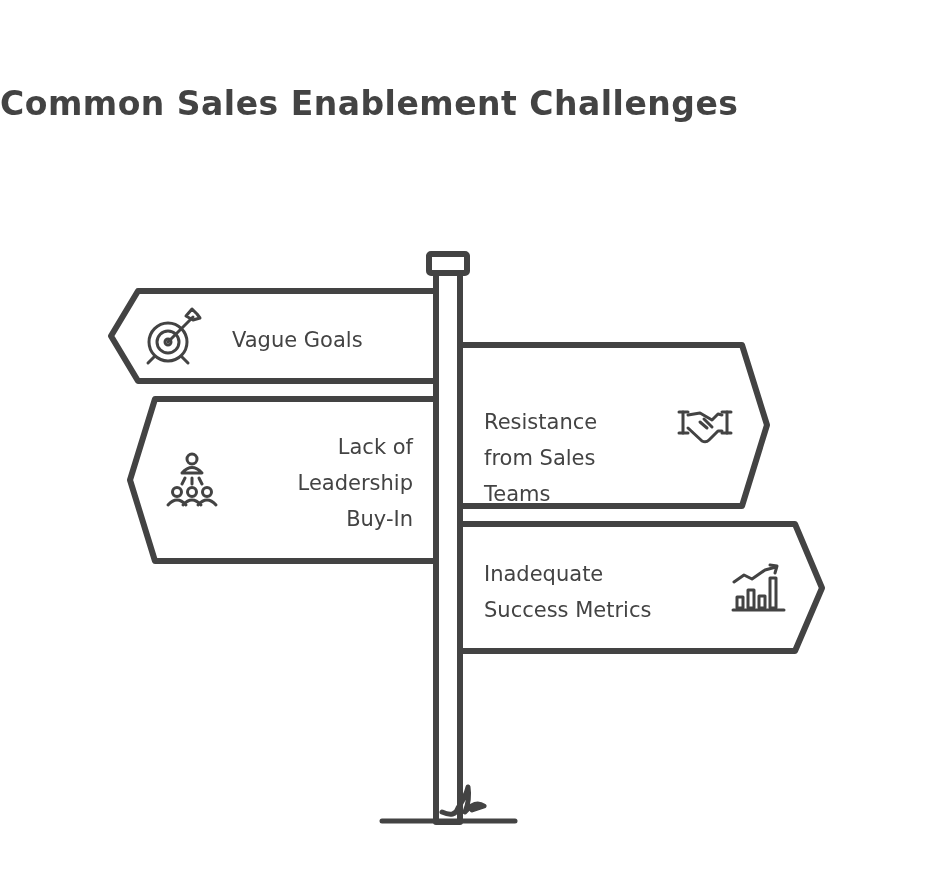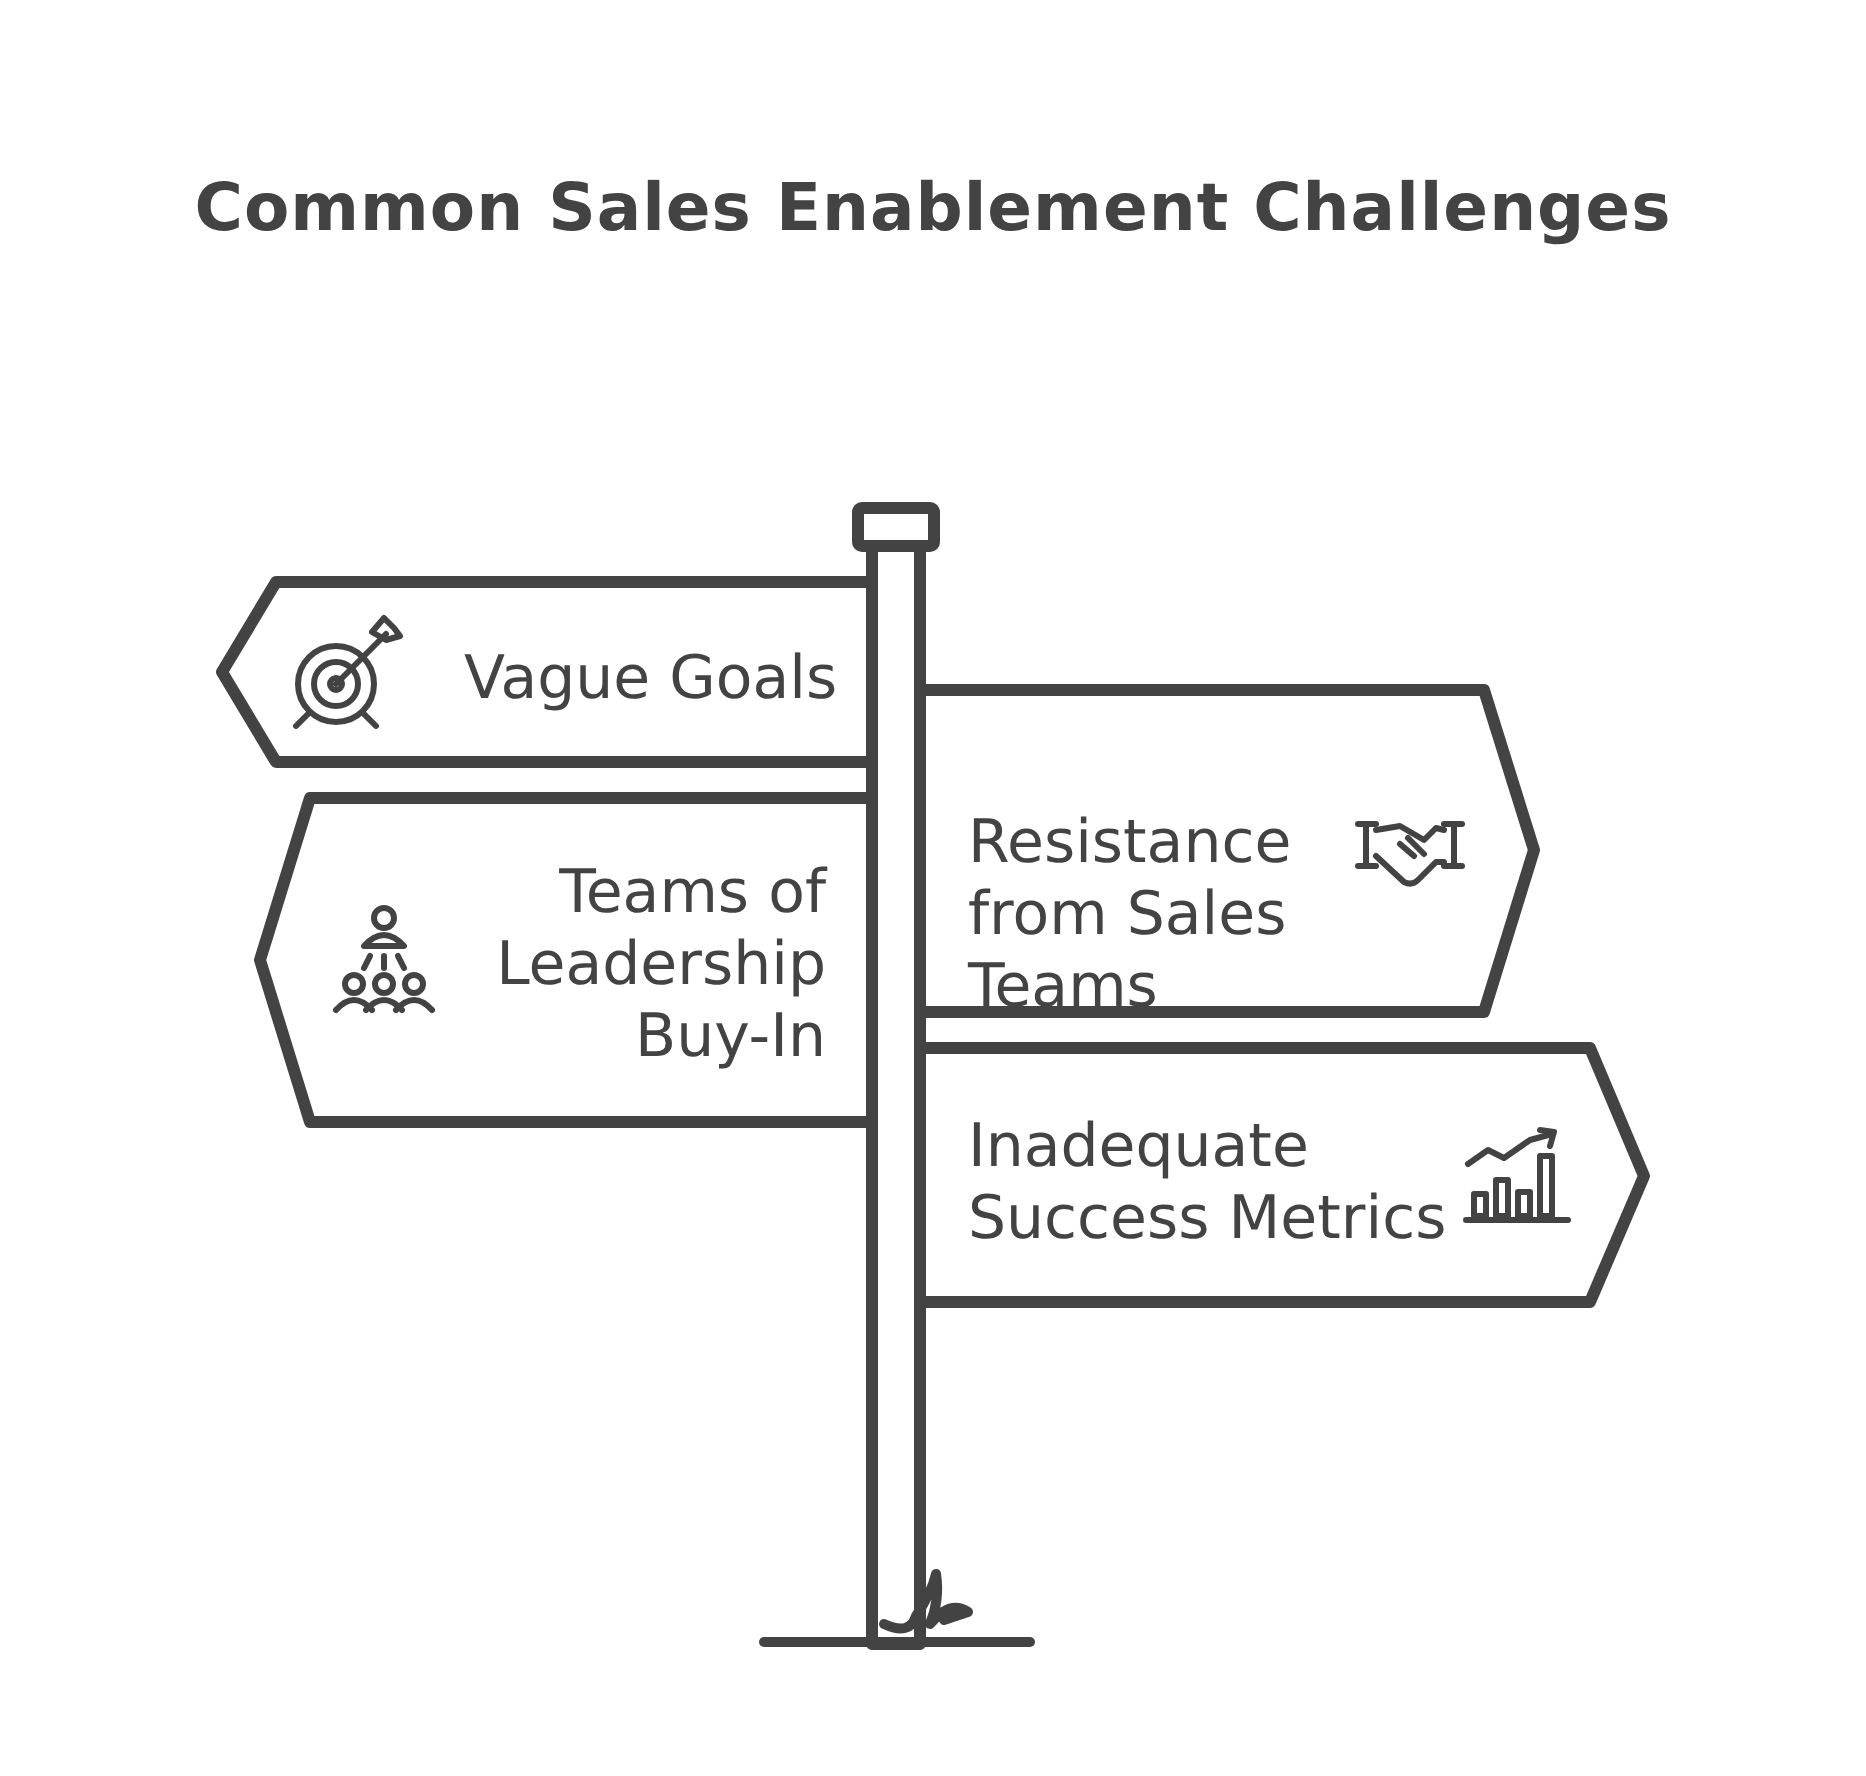--- a/index.html
+++ b/index.html
@@ -4,7 +4,7 @@
   <style>
     html, body { margin: 0; padding: 0; background: #ffffff; }
     body { width: 933px; height: 888px; position: relative; overflow: hidden; font-family: "DejaVu Sans", sans-serif; color: #434343; }
-    .title { position: absolute; left: 0; top: 84px; width: 933px; text-align: center; font-family: "DejaVu Sans", sans-serif; font-weight: bold; font-size: 33px; color: #434343; letter-spacing: 0.5px; }
+    .title { position: absolute; left: 0; top: 84px; width: 933px; font-family: "DejaVu Sans", sans-serif; font-weight: bold; font-size: 33px; color: #434343; letter-spacing: 0.5px; }
     svg.scene { position: absolute; left: 0; top: 0; }
     .label { position: absolute; font-family: "DejaVu Sans", sans-serif; font-size: 30px; line-height: 36px; color: #434343; white-space: pre-line; }
     .right-align { text-align: right; }

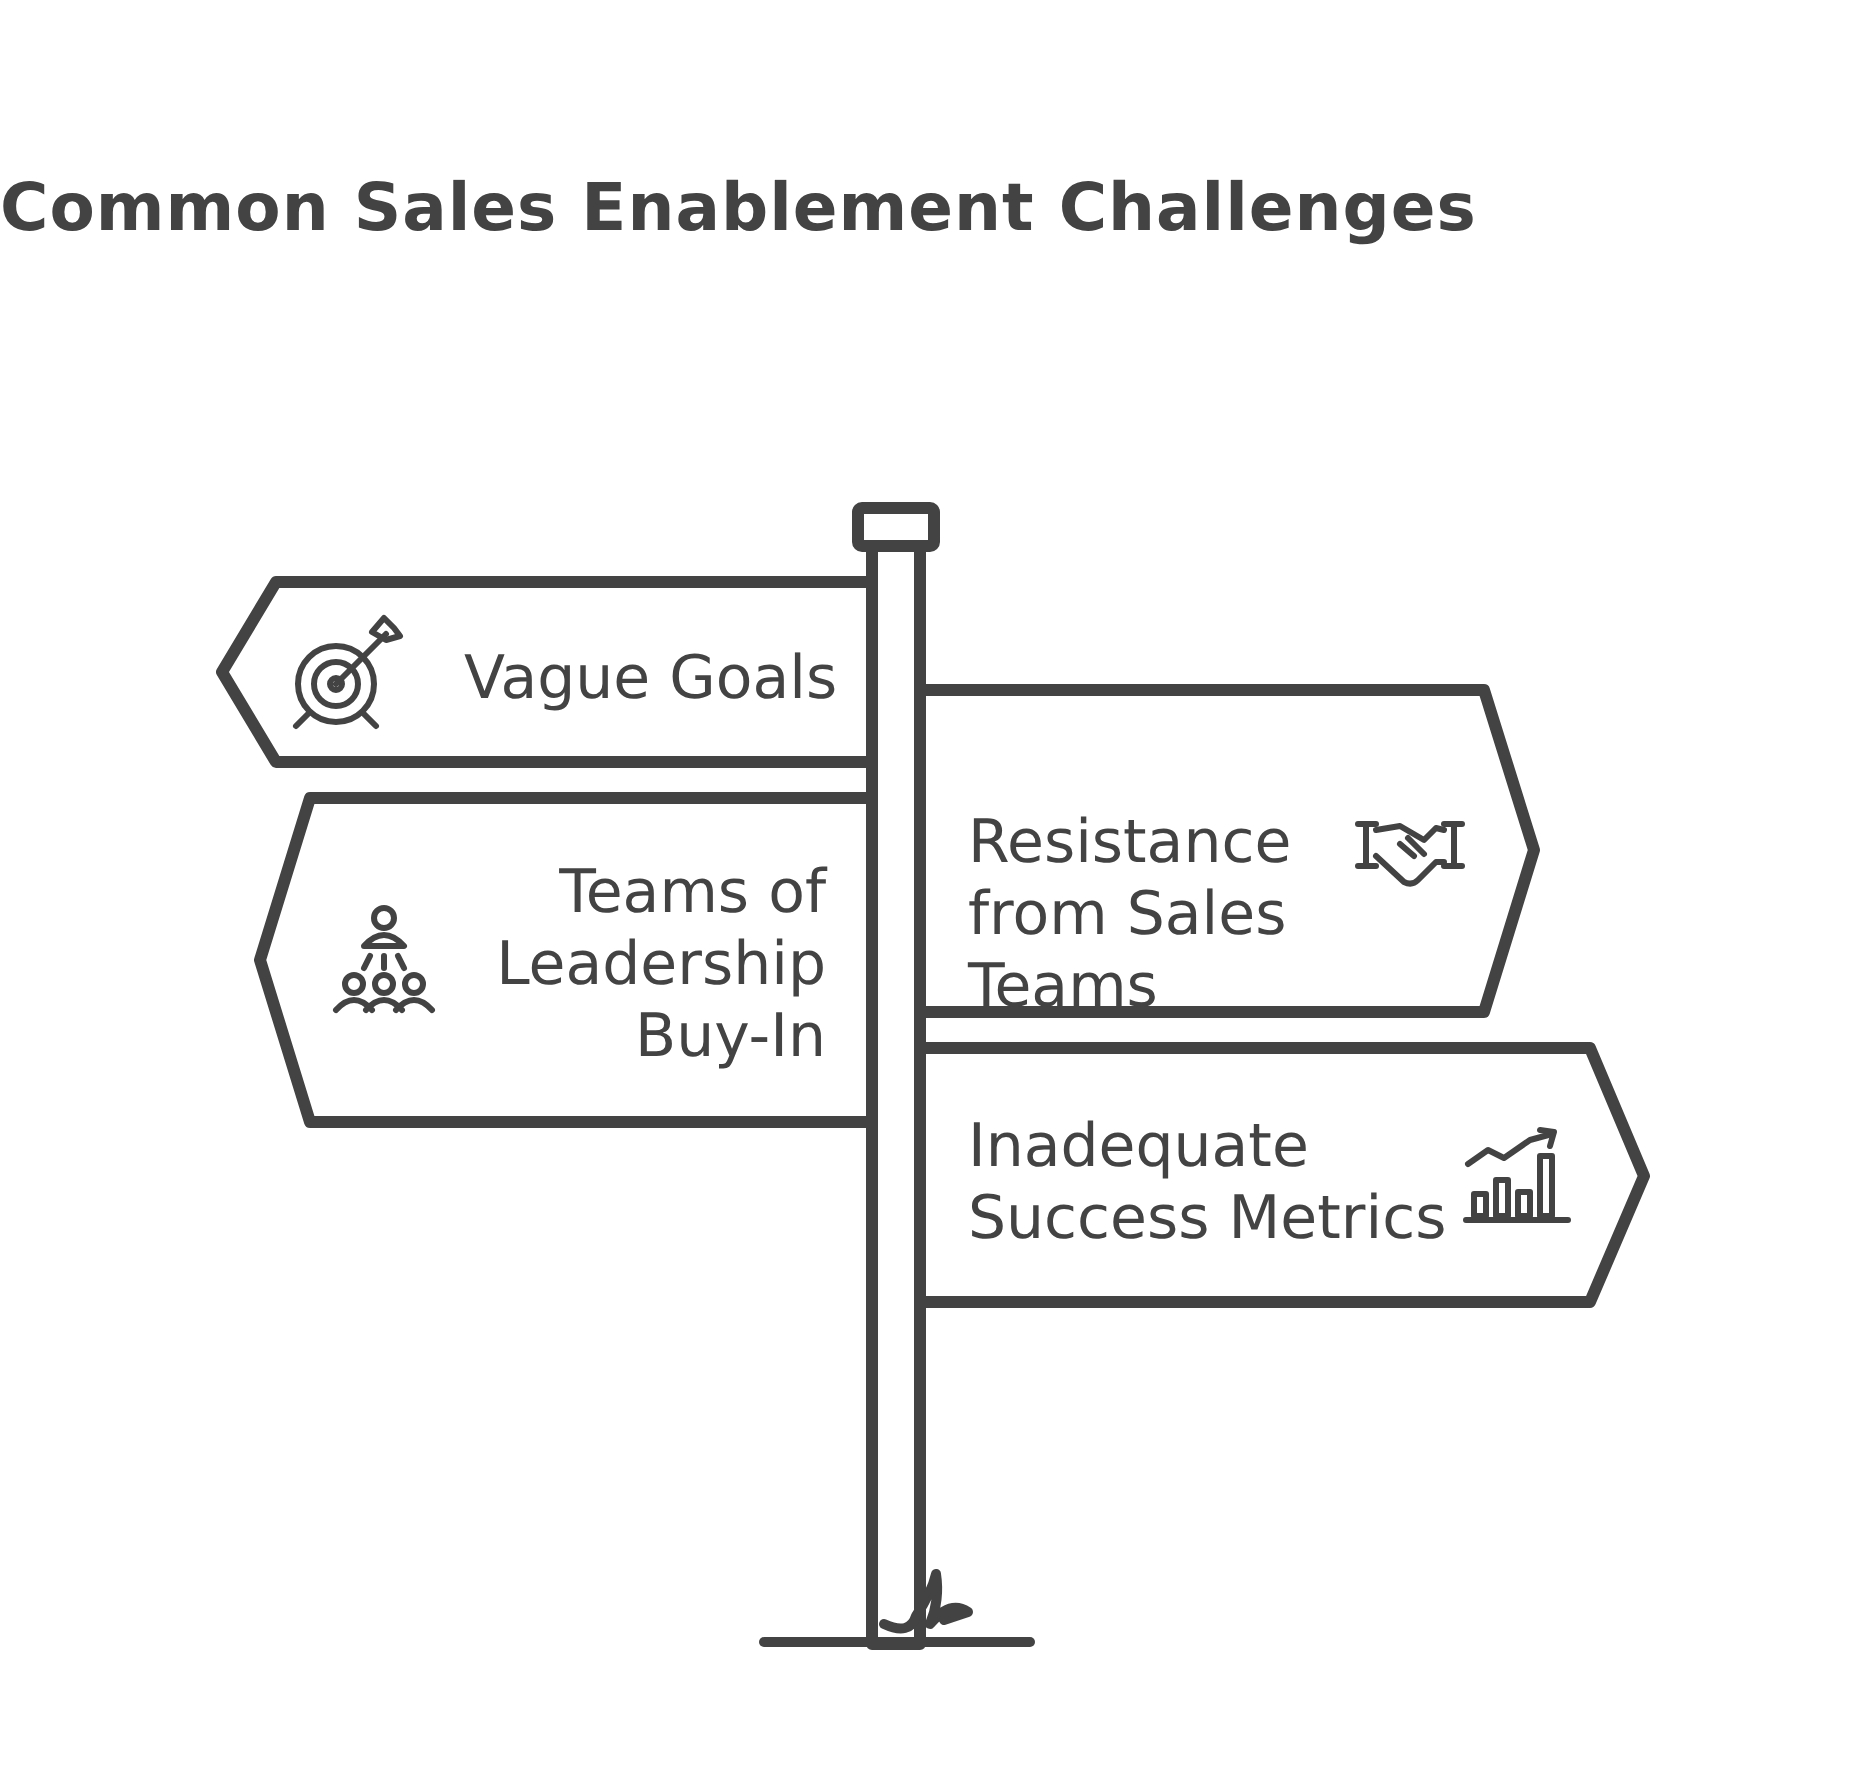--- a/index.html
+++ b/index.html
@@ -6,7 +6,7 @@
     body { width: 933px; height: 888px; position: relative; overflow: hidden; font-family: "DejaVu Sans", sans-serif; color: #434343; }
     .title { position: absolute; left: 0; top: 84px; width: 933px; font-family: "DejaVu Sans", sans-serif; font-weight: bold; font-size: 33px; color: #434343; letter-spacing: 0.5px; }
     svg.scene { position: absolute; left: 0; top: 0; }
-    .label { position: absolute; font-family: "DejaVu Sans", sans-serif; font-size: 30px; line-height: 36px; color: #434343; white-space: pre-line; }
+    .label { position: absolute; font-family: "DejaVu Sans", sans-serif; font-size: 21px; line-height: 36px; color: #434343; white-space: pre-line; }
     .right-align { text-align: right; }
   </style>
 </head>

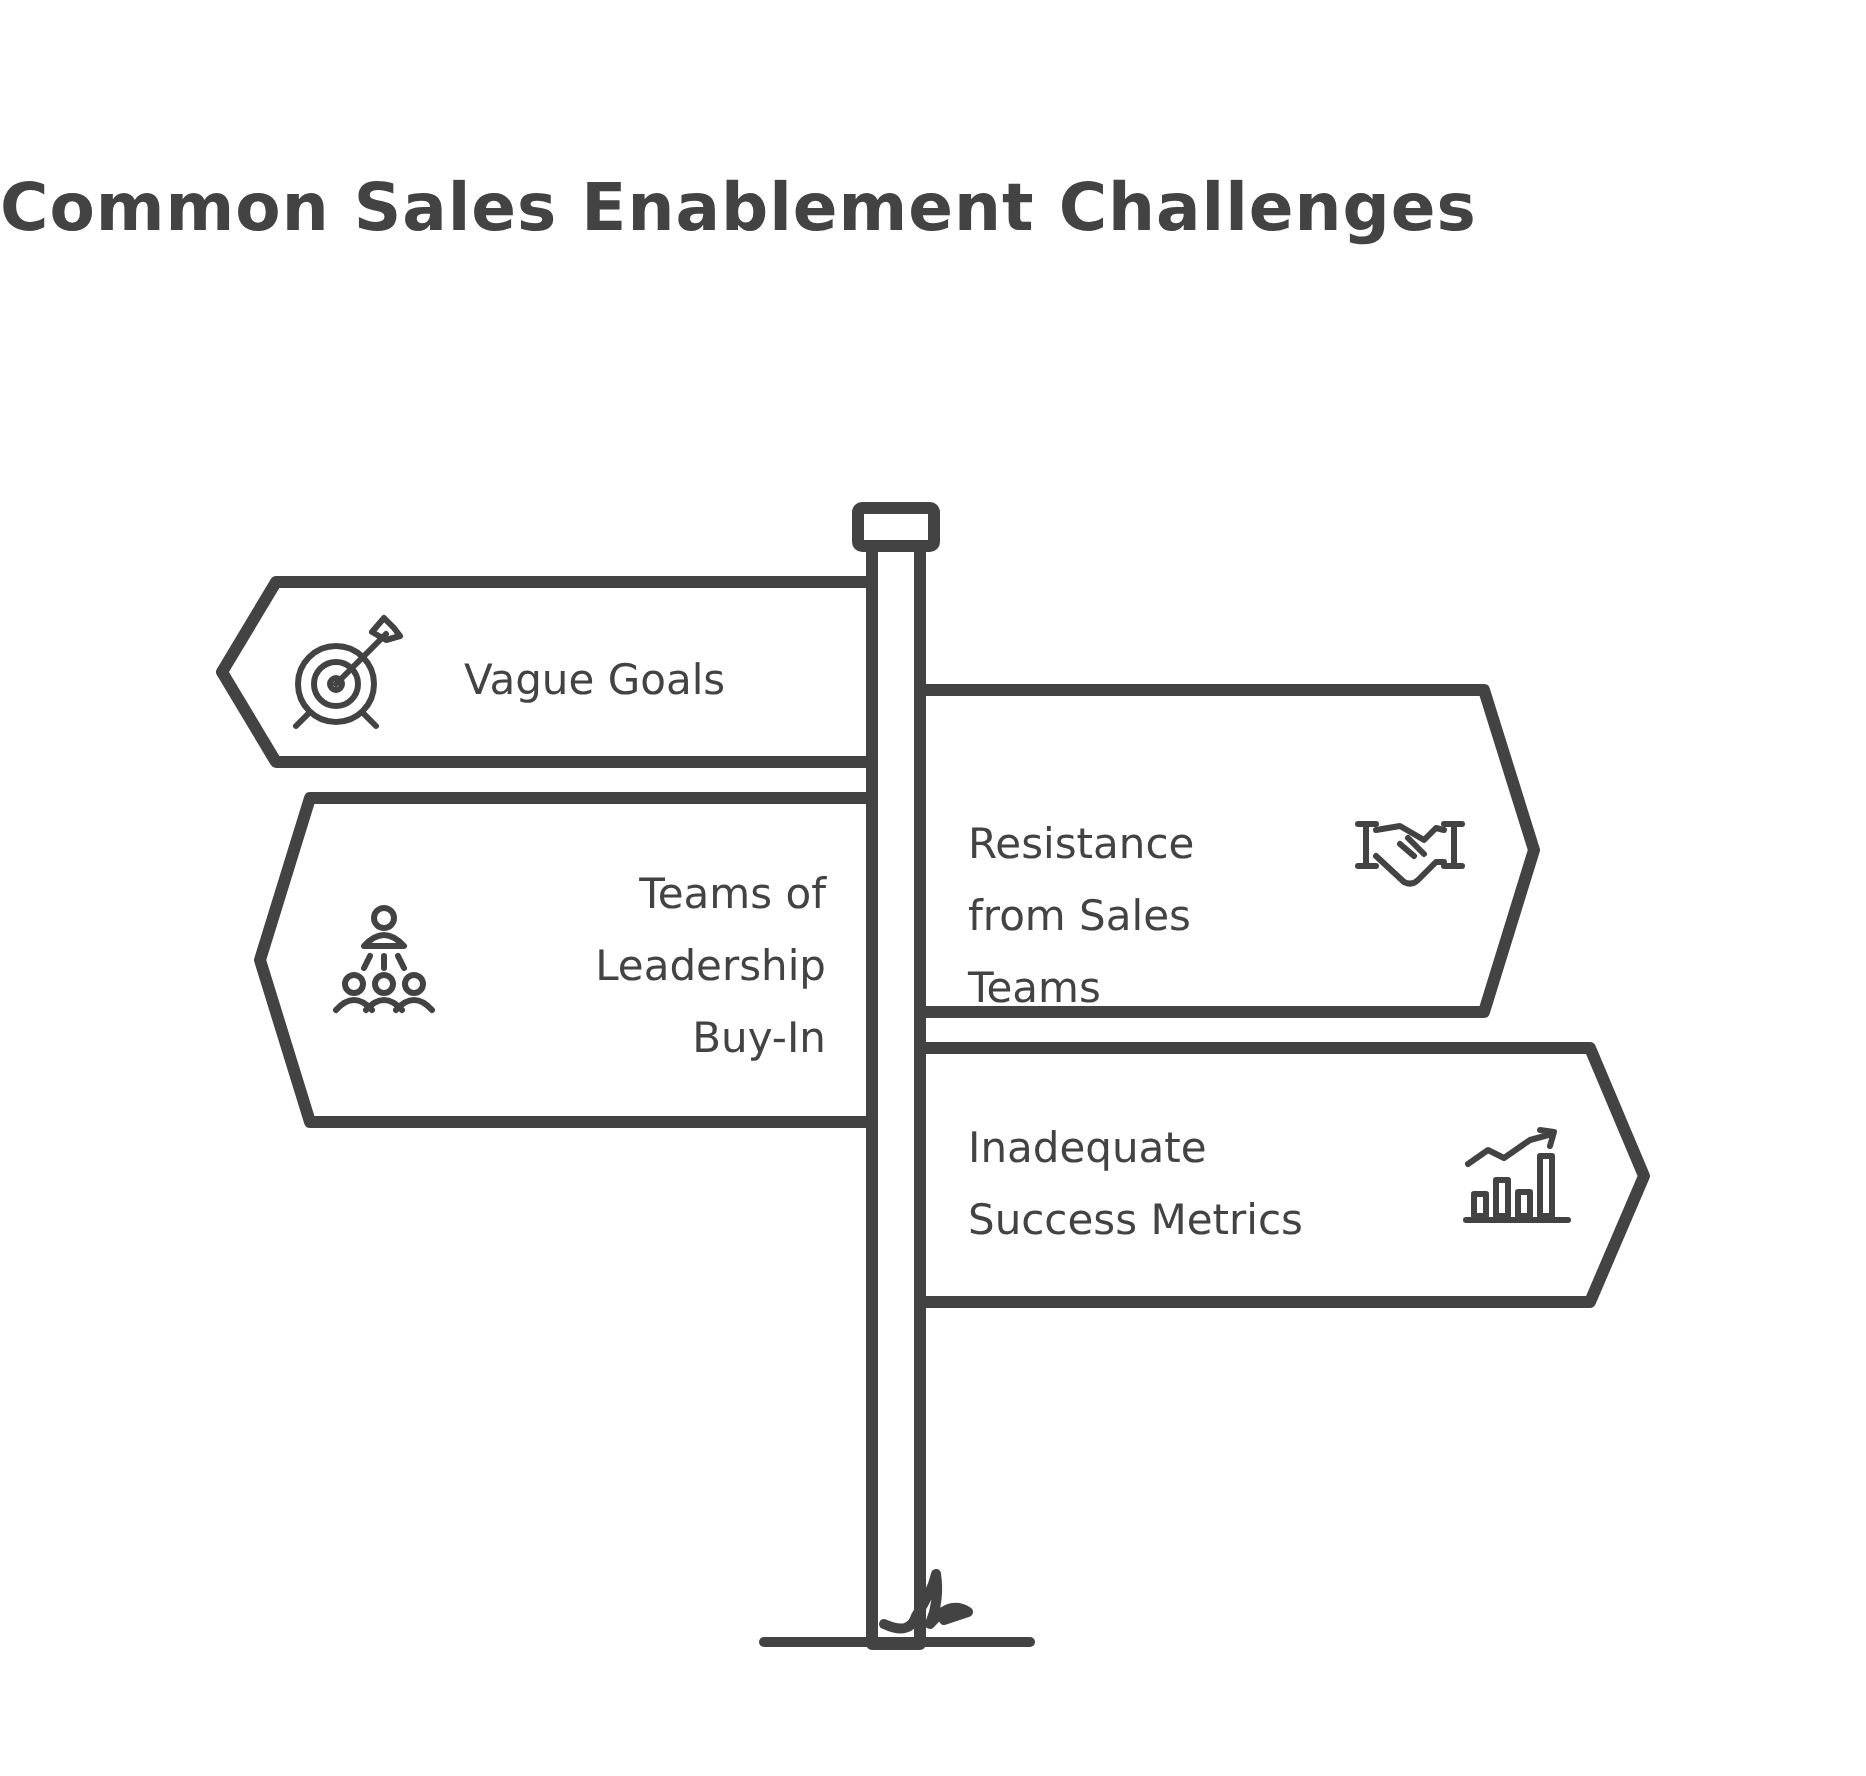--- a/index.html
+++ b/index.html
@@ -87,7 +87,7 @@
 <div class="label" style="left:484px; top:376px;margin-top:28px;">Resistance
 from Sales
 Teams</div>
-<div class="label right-align" style="right:520px; top:429px;">Teams of
+<div class="label right-align" style="right:520px; top:429px;">Lack of
 Leadership
 Buy-In</div>
 <div class="label" style="left:484px; top:556px;">Inadequate

